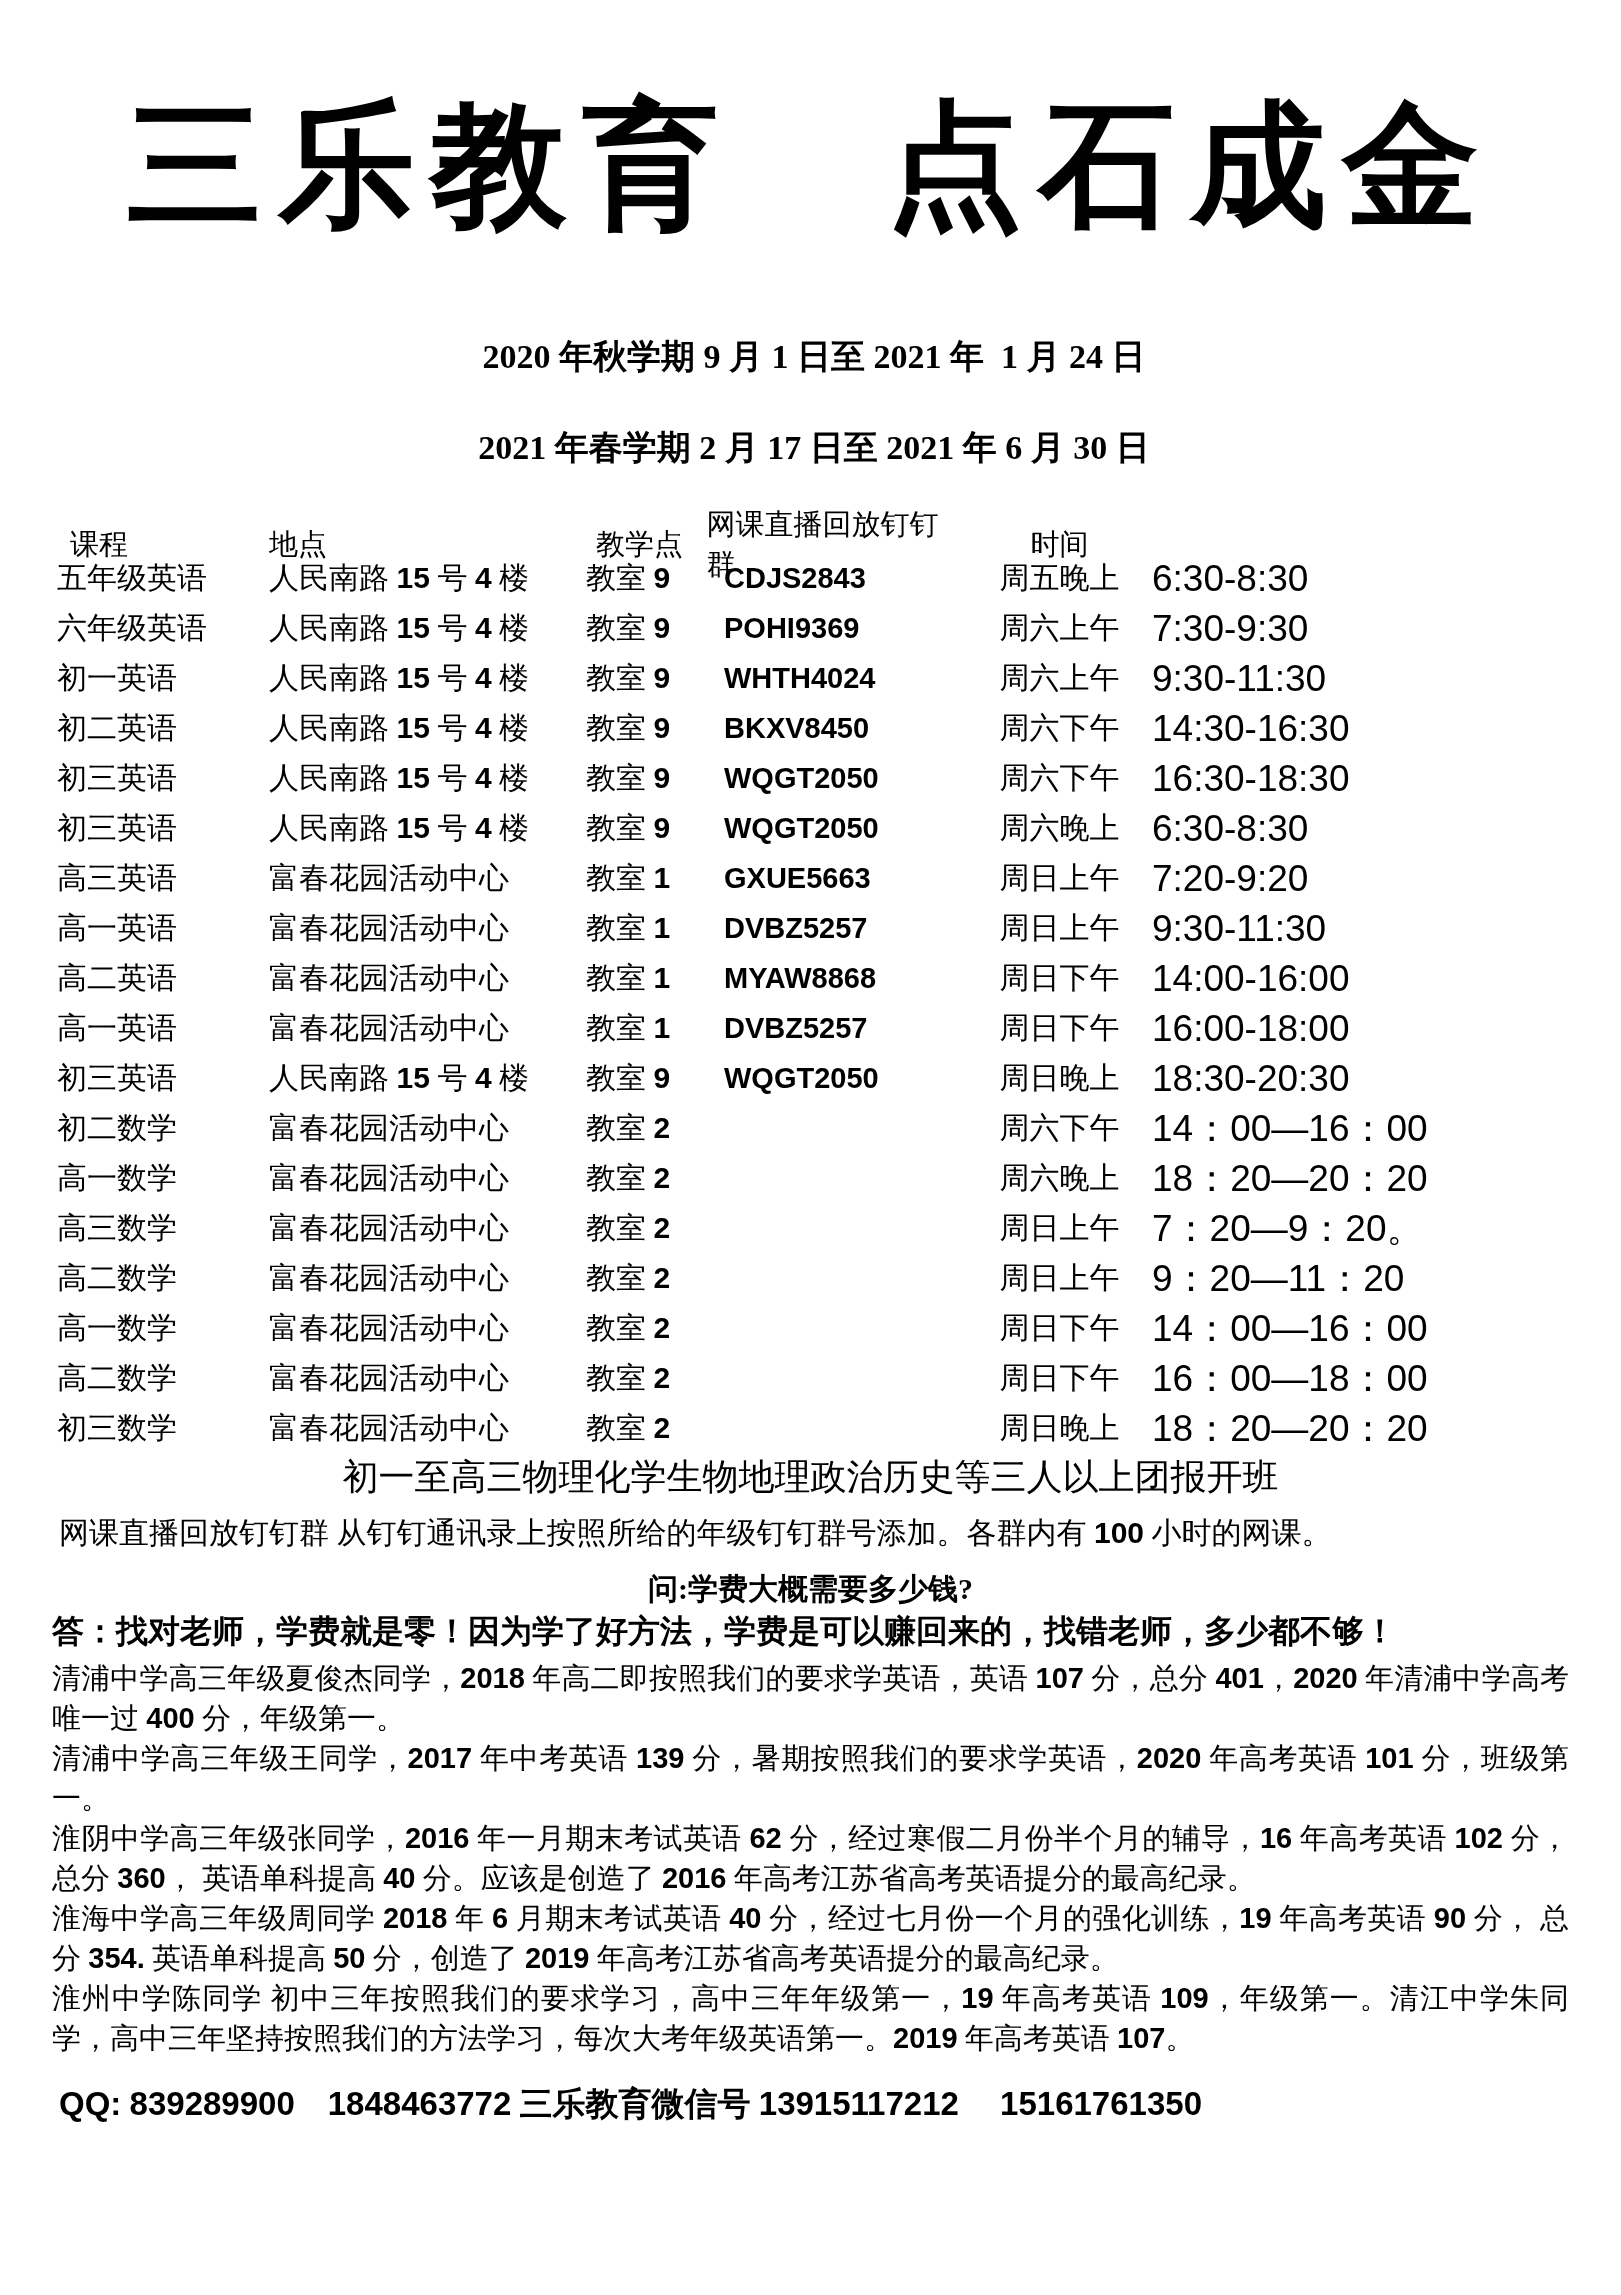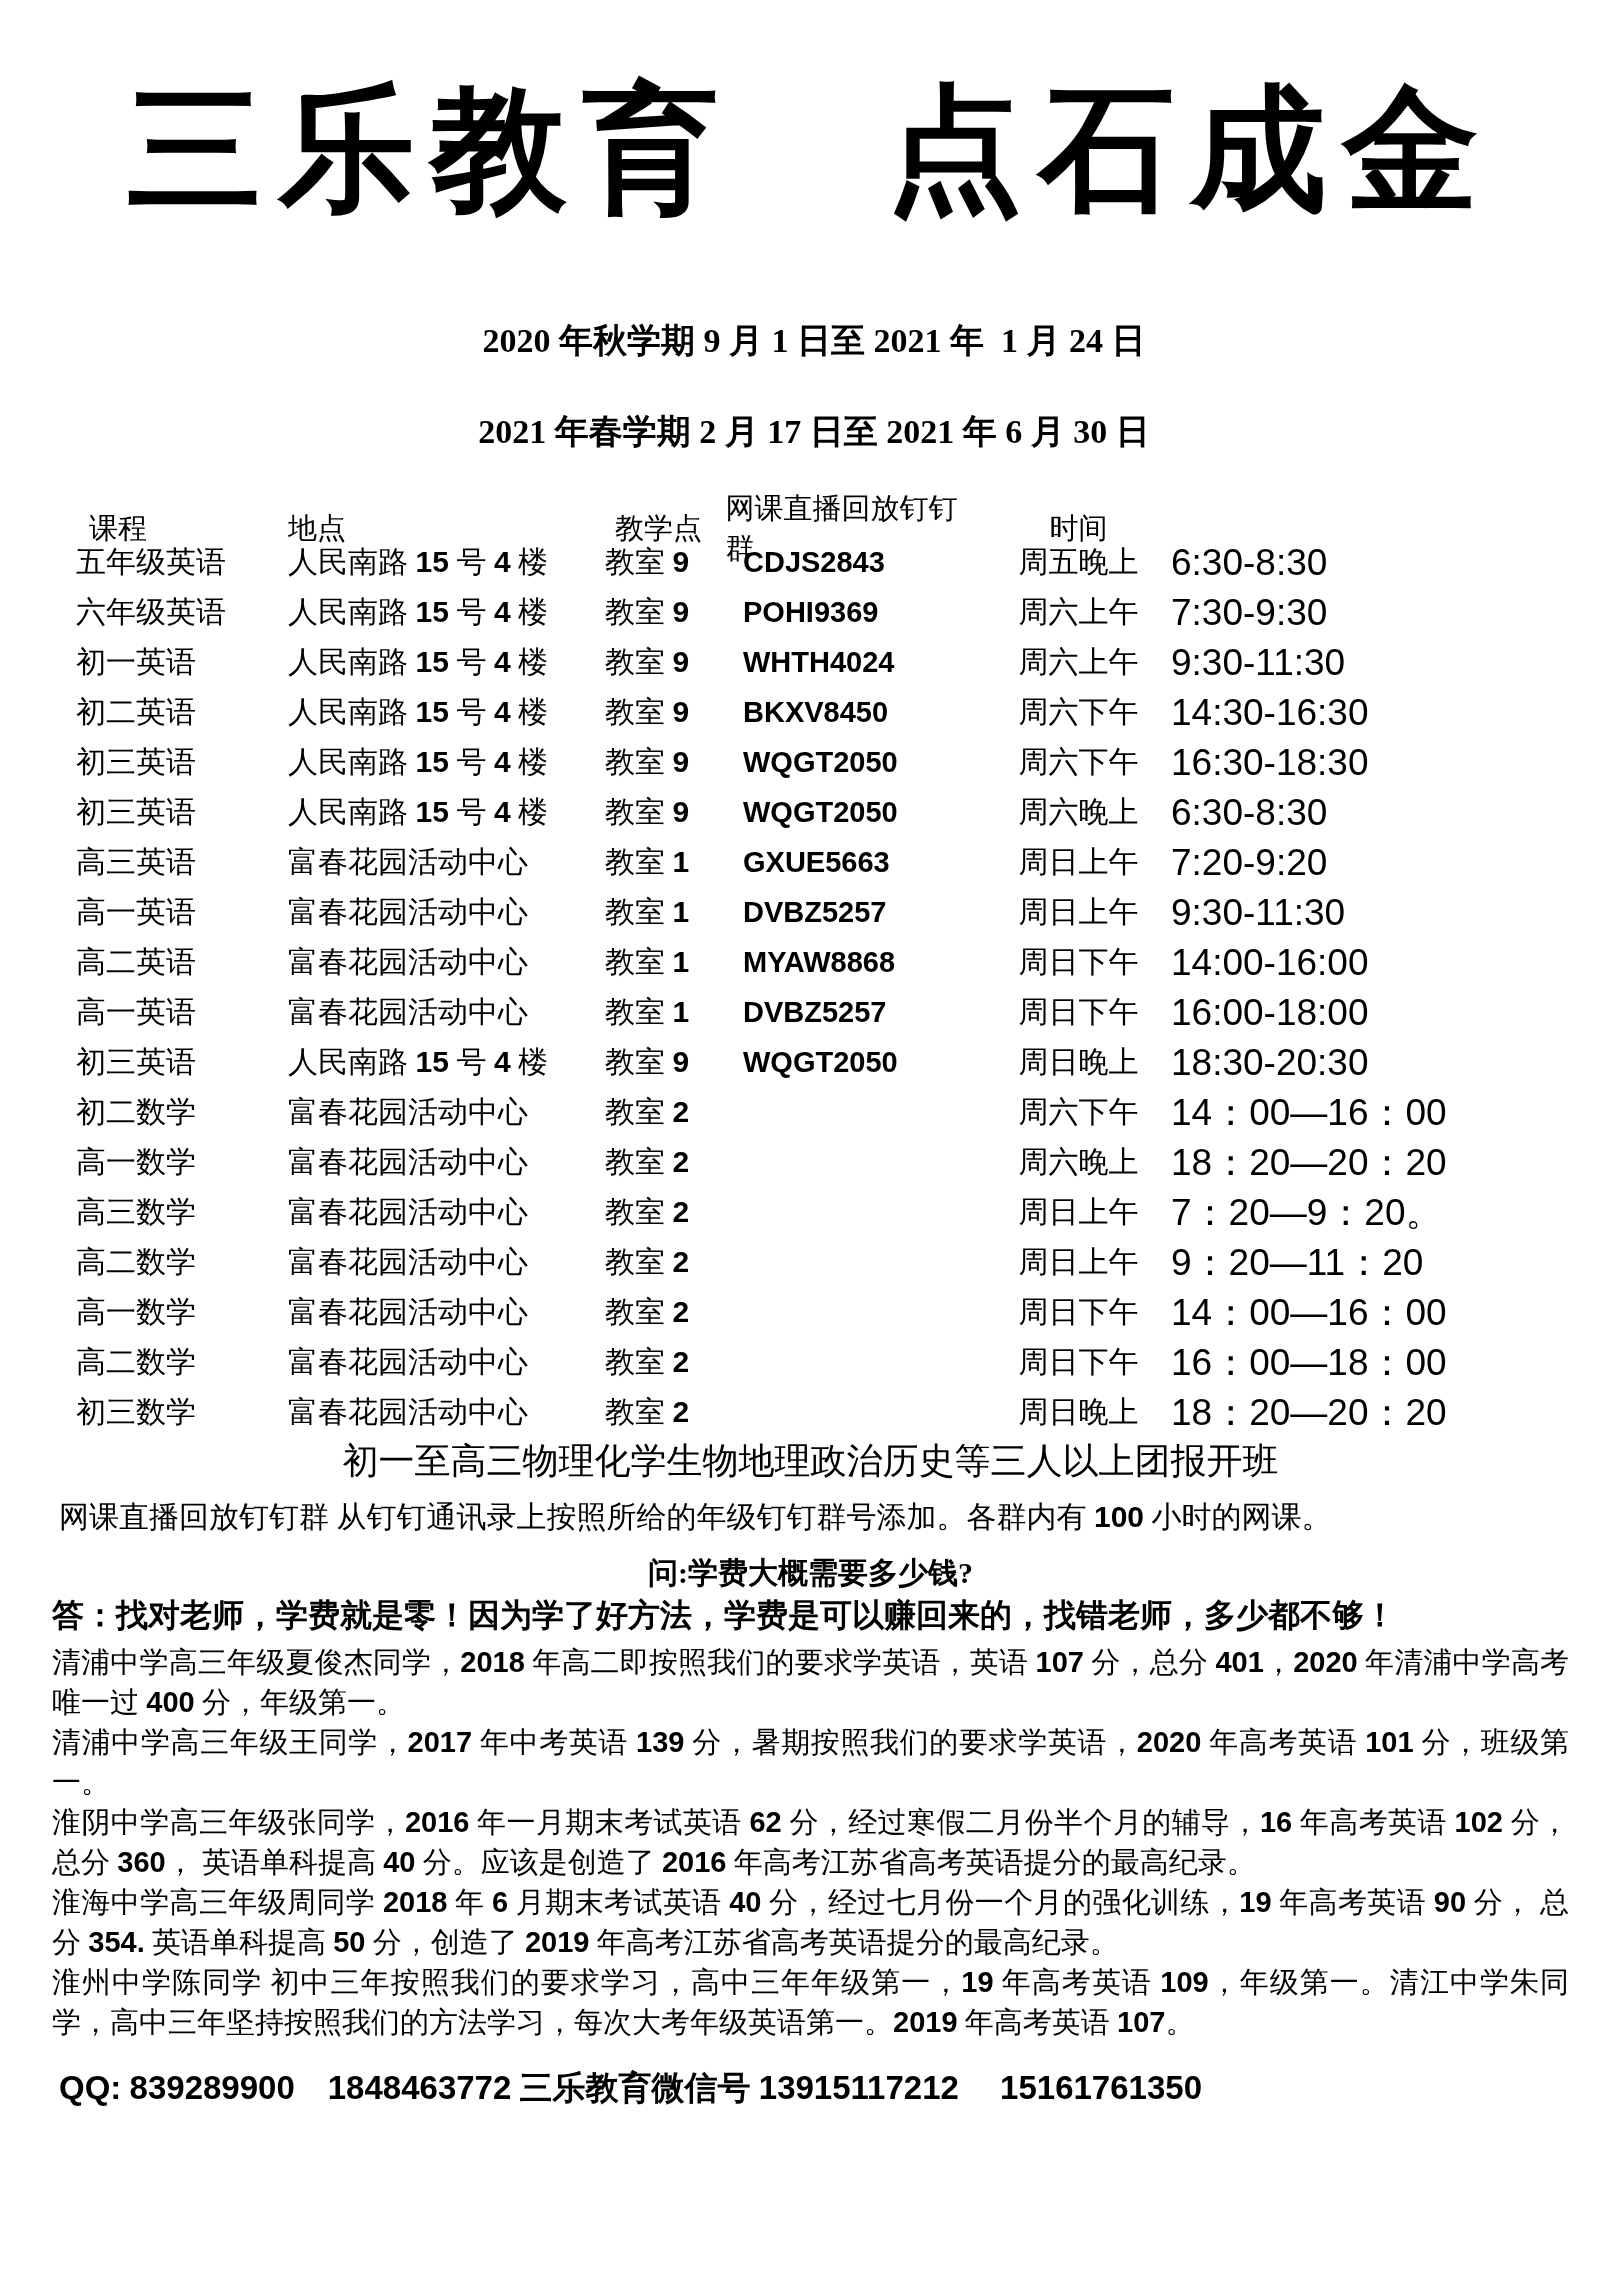--- a/index.html
+++ b/index.html
@@ -12,7 +12,7 @@
     font-family: "Liberation Serif", "DejaVu Serif", serif;
     overflow: hidden;
     box-sizing: border-box;
-    padding: 0 52px;
+    padding: 16px 52px;
   }
   .pre { white-space: pre-wrap; margin-left: 7px; }
 

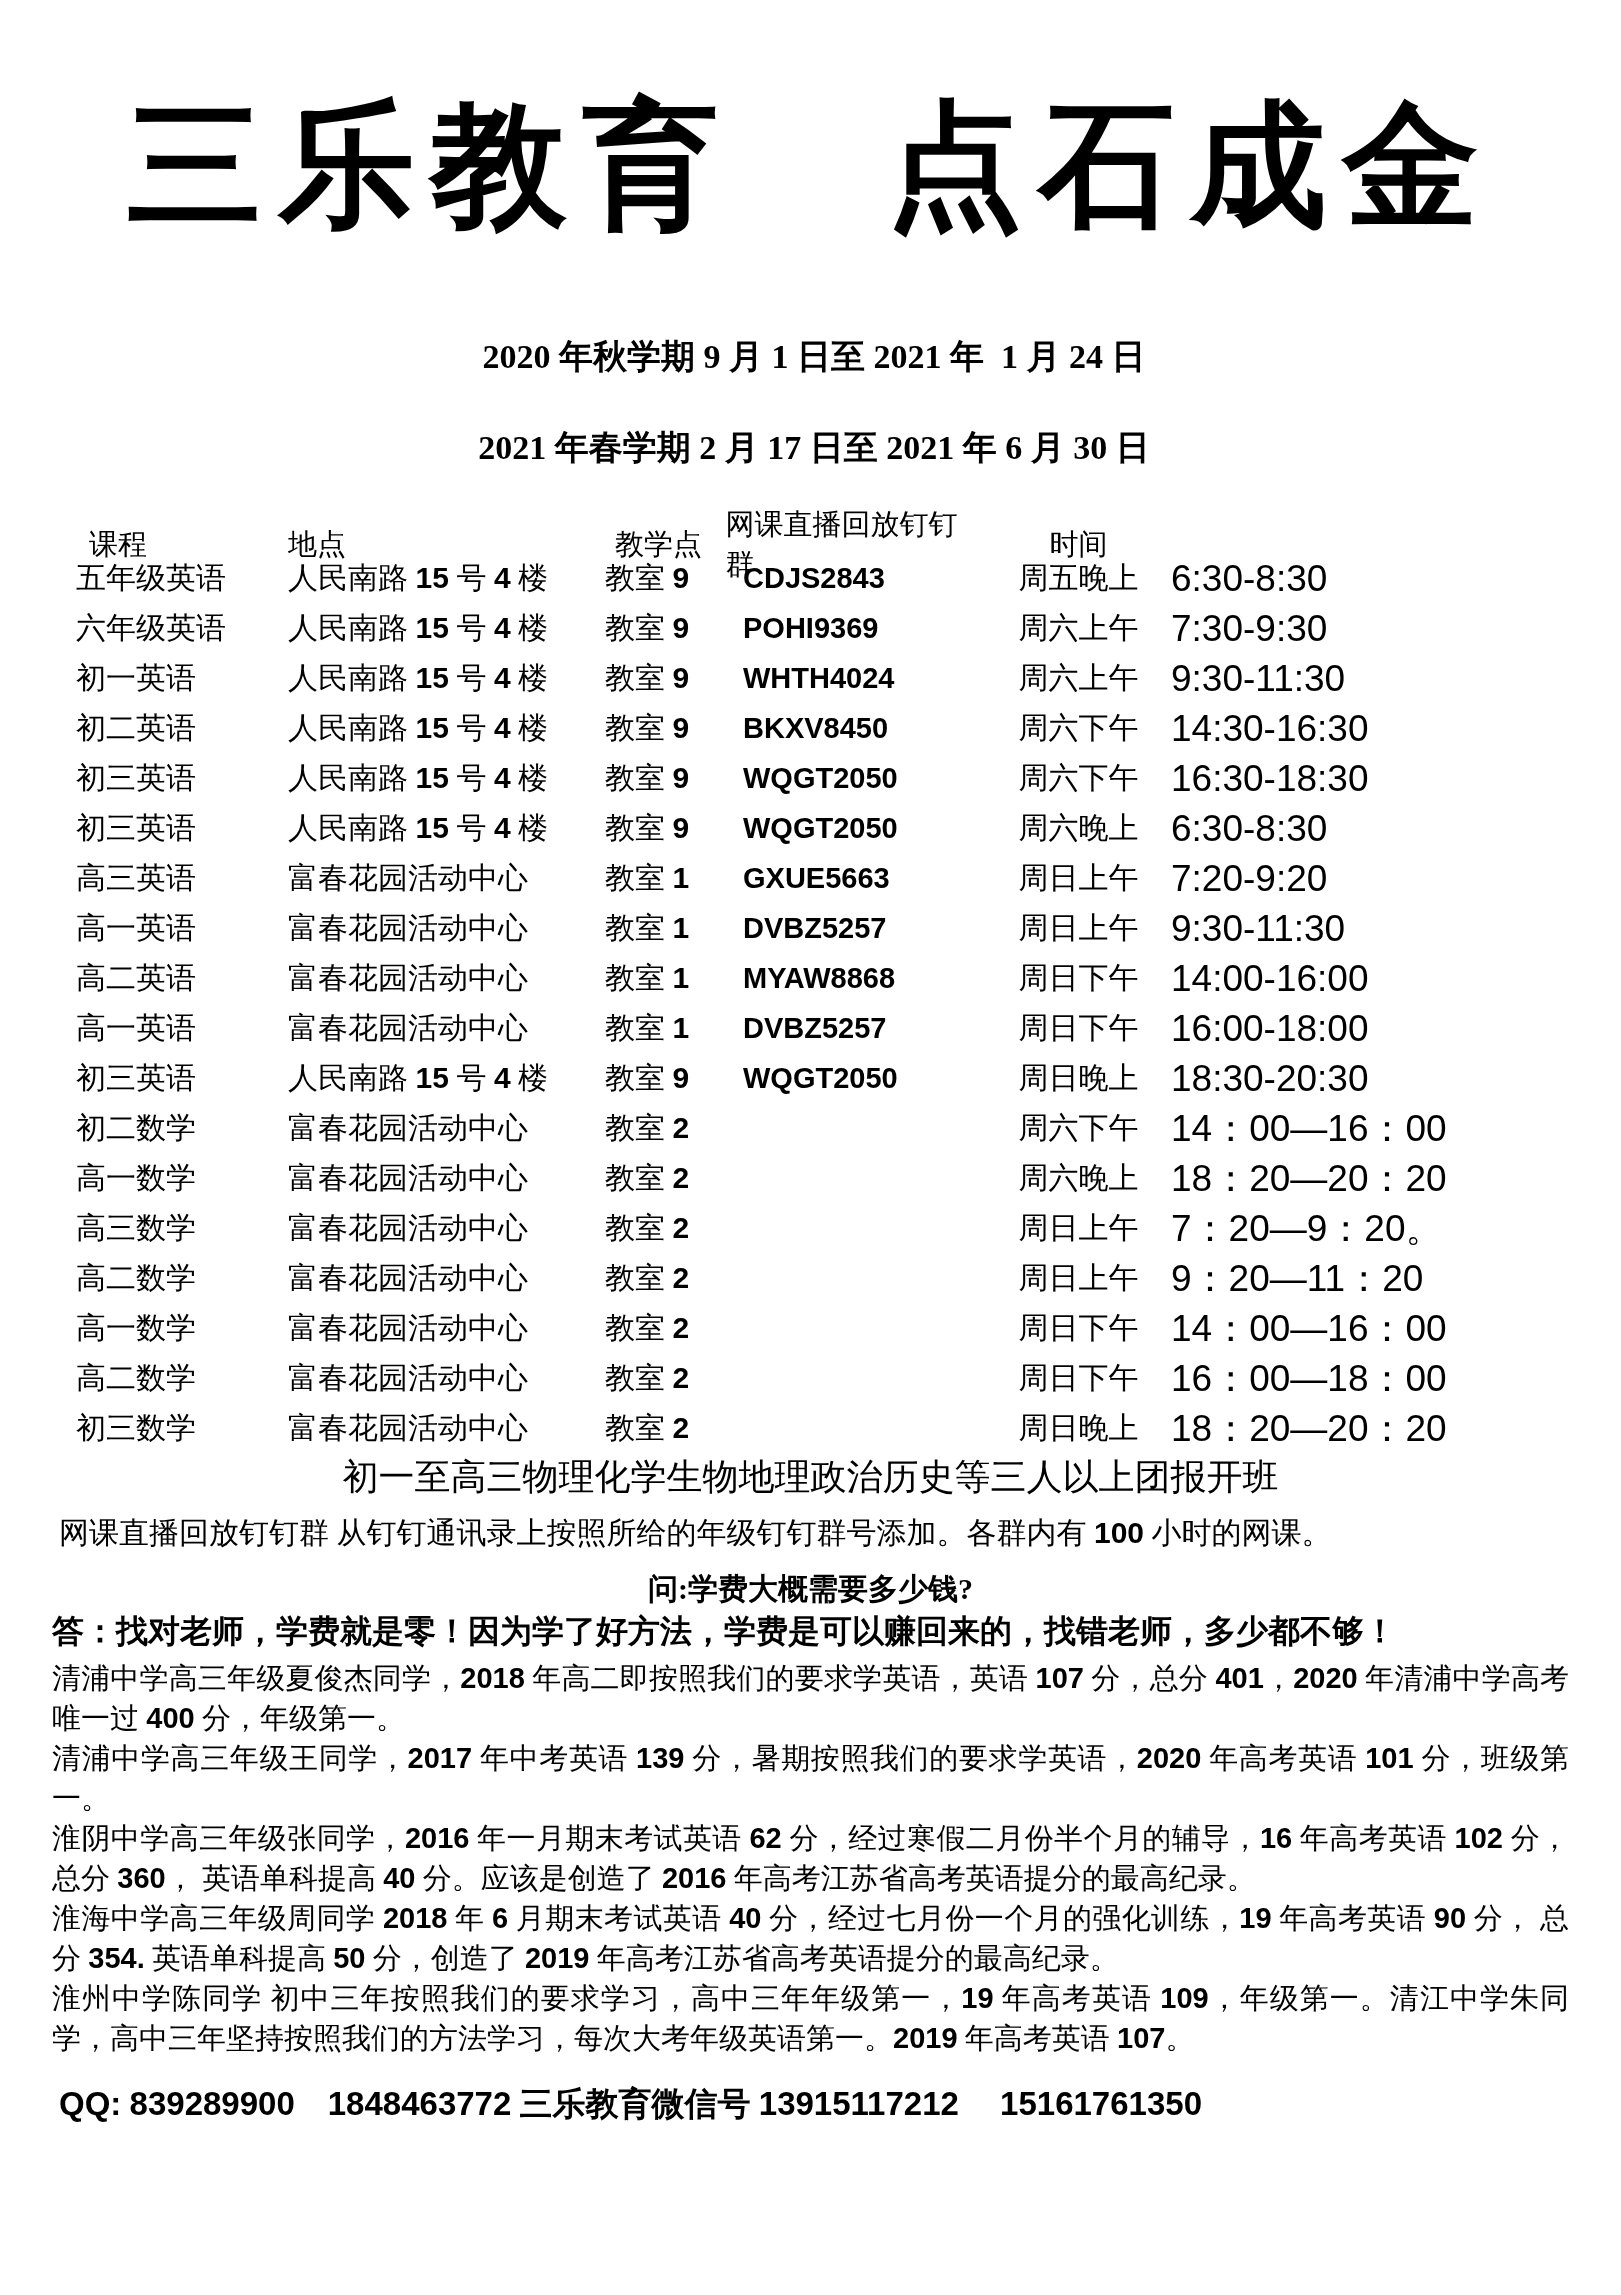--- a/index.html
+++ b/index.html
@@ -39,7 +39,7 @@
   
   .schedule {
     margin-top: 11.6px;
-    margin-left: 24px;
+    margin-left: 5px;
     font-size: 30px;
   }
   .srow {

